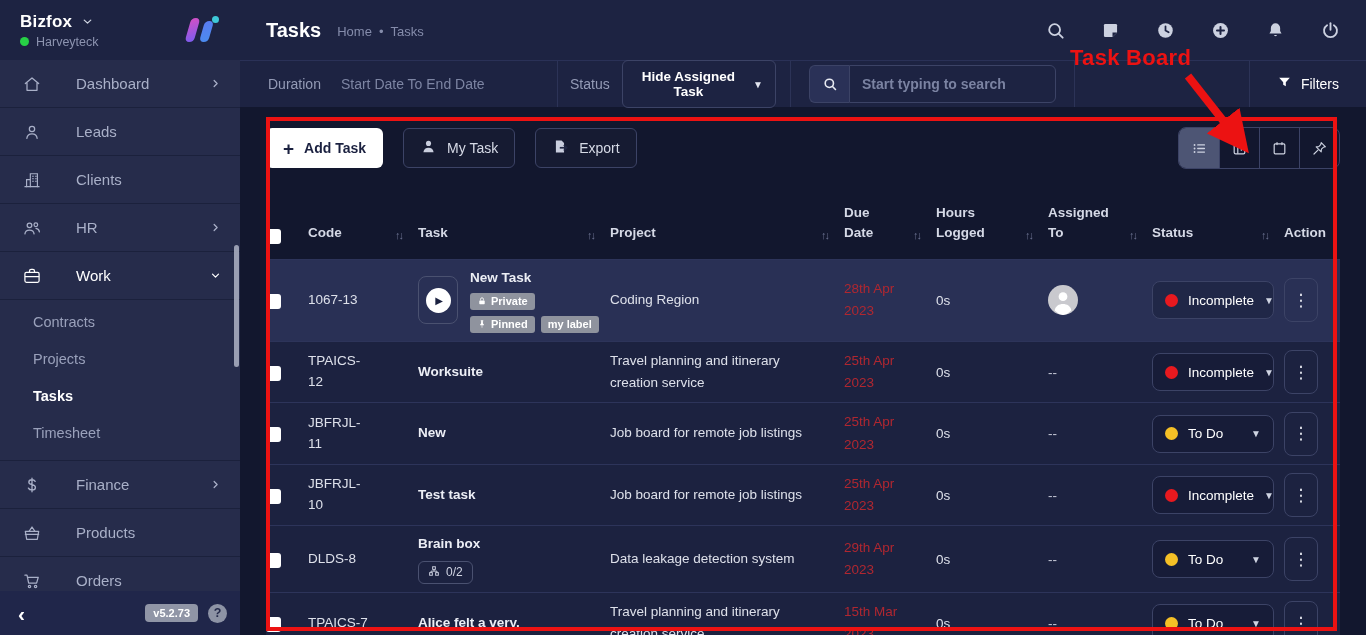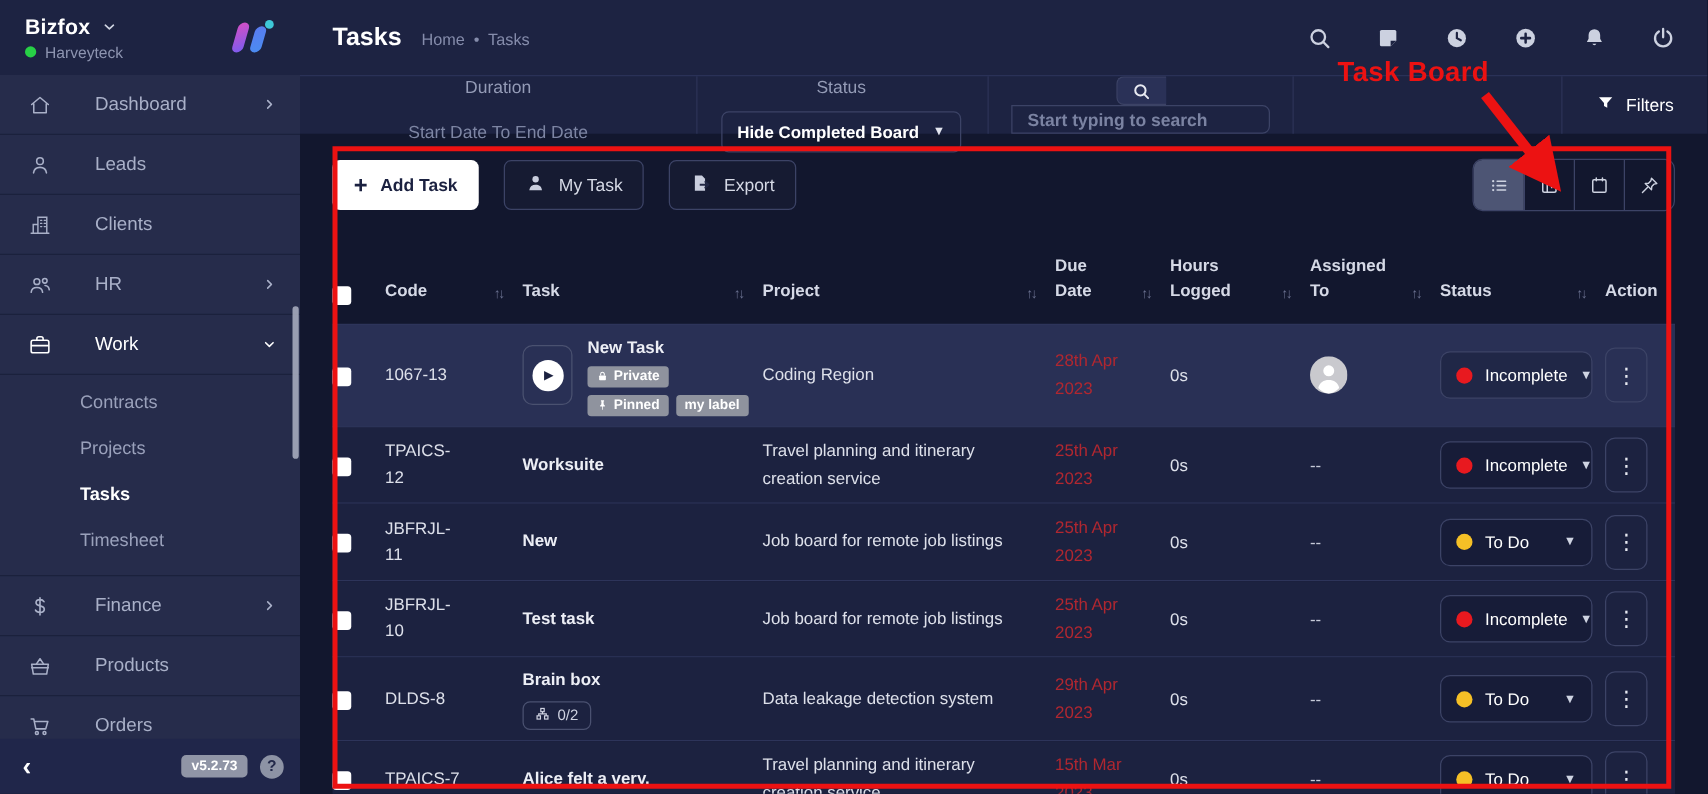--- a/index.html
+++ b/index.html
@@ -57,7 +57,7 @@
   .tb-btn svg { width:21px; height:21px; display:block; }
 
   .filterbar { height:47px; flex:none; background:#1d2342; border-top:1px solid #2a3157; display:flex; align-items:stretch; }
-  .f-sec { display:flex; align-items:center;flex-direction:column; }
+  .f-sec { display:flex; align-items:center; }
   .f-div { width:1px; background:#2c3357; }
   .f-duration { padding:0 28px; gap:20px; flex:none; width:317px; }
   .f-lab { color:#949bb6; font-size:14px; }

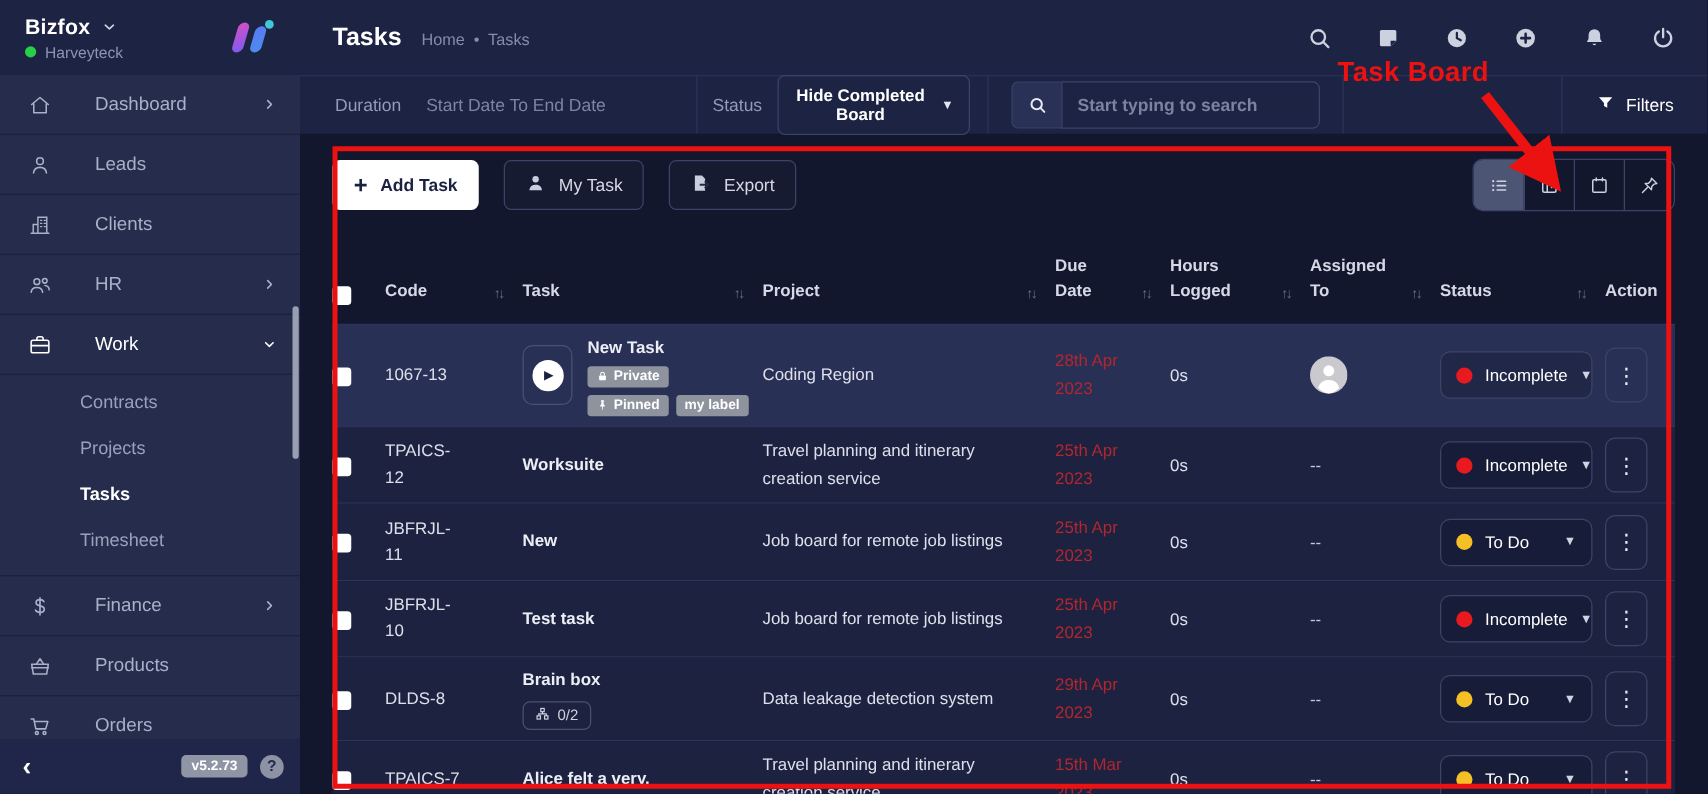--- a/index.html
+++ b/index.html
@@ -307,7 +307,7 @@
       <div class="f-sec f-status">
         <span class="f-lab">Status</span>
         <button class="status-select">
-          <span>Hide Completed Board</span>
+          <span>Hide Assigned Task</span>
           <span class="crt">▼</span>
         </button>
       </div>

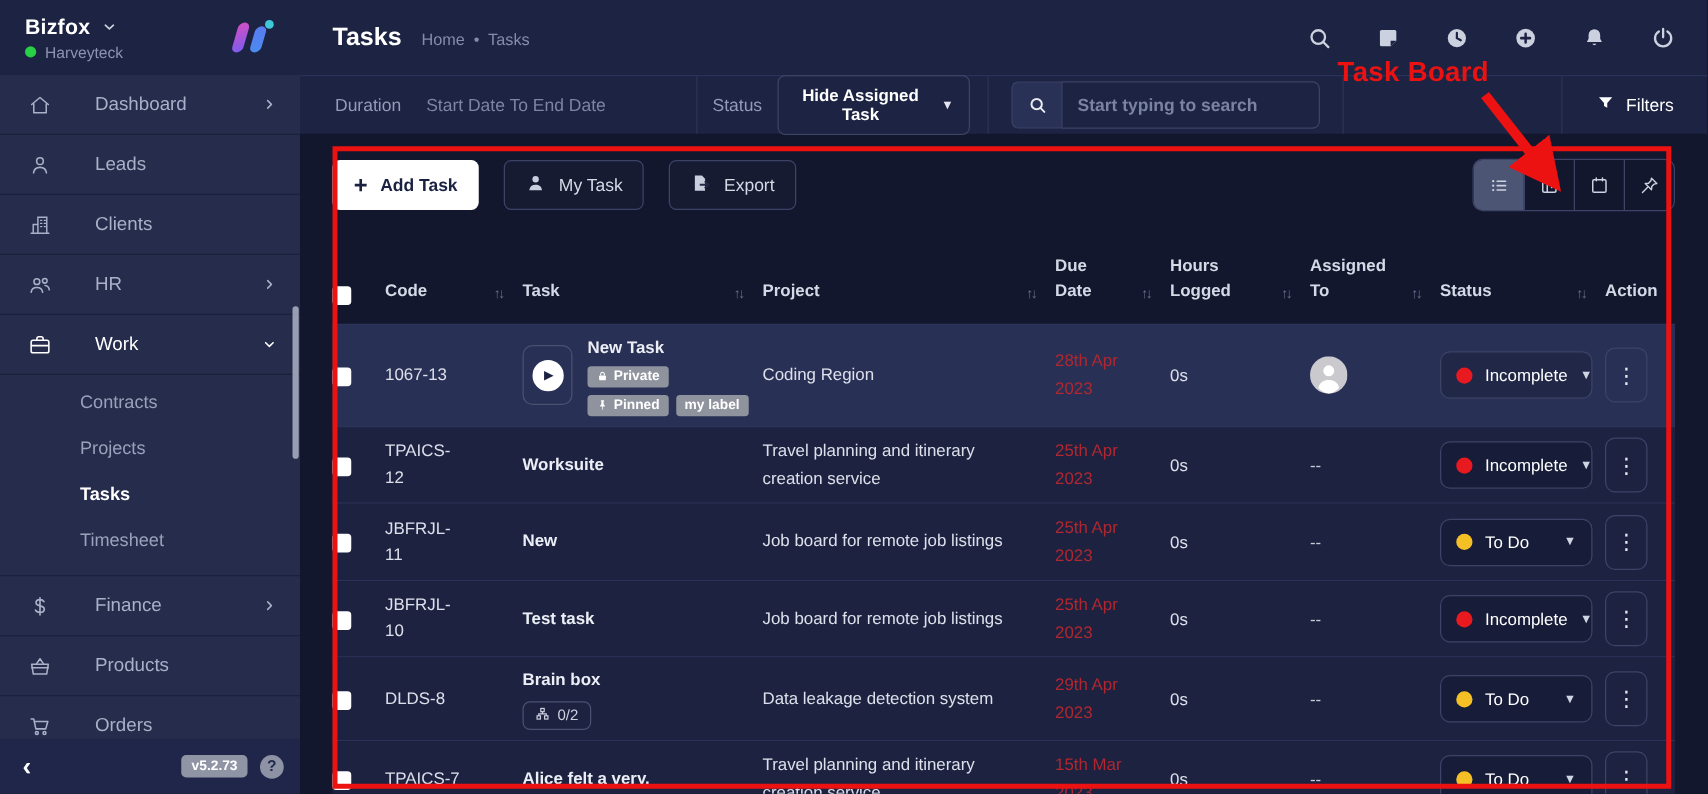--- a/index.html
+++ b/index.html
@@ -37,7 +37,7 @@
   .nav-item .chev svg { width:13px; height:13px; display:block; }
   .nav-item.active { color:#fff; }
   .nav-sub { border-bottom:1px solid rgba(10,14,34,.35); padding:3px 0 9px; }
-  .nav-sub-item { height:37px; display:flex; align-items:center; padding-left:64px; color:#9aa1bb; font-size:14.5px; cursor:pointer; }
+  .nav-sub-item { height:37px; display:flex; align-items:center; padding-left:33px; color:#9aa1bb; font-size:14.5px; cursor:pointer; }
   .nav-sub-item.active { color:#fff; font-weight:600; }
 
   .side-foot { height:44px; flex:none; background:#20264a; display:flex; align-items:center; padding:0 13px 0 18px; gap:10px; }

